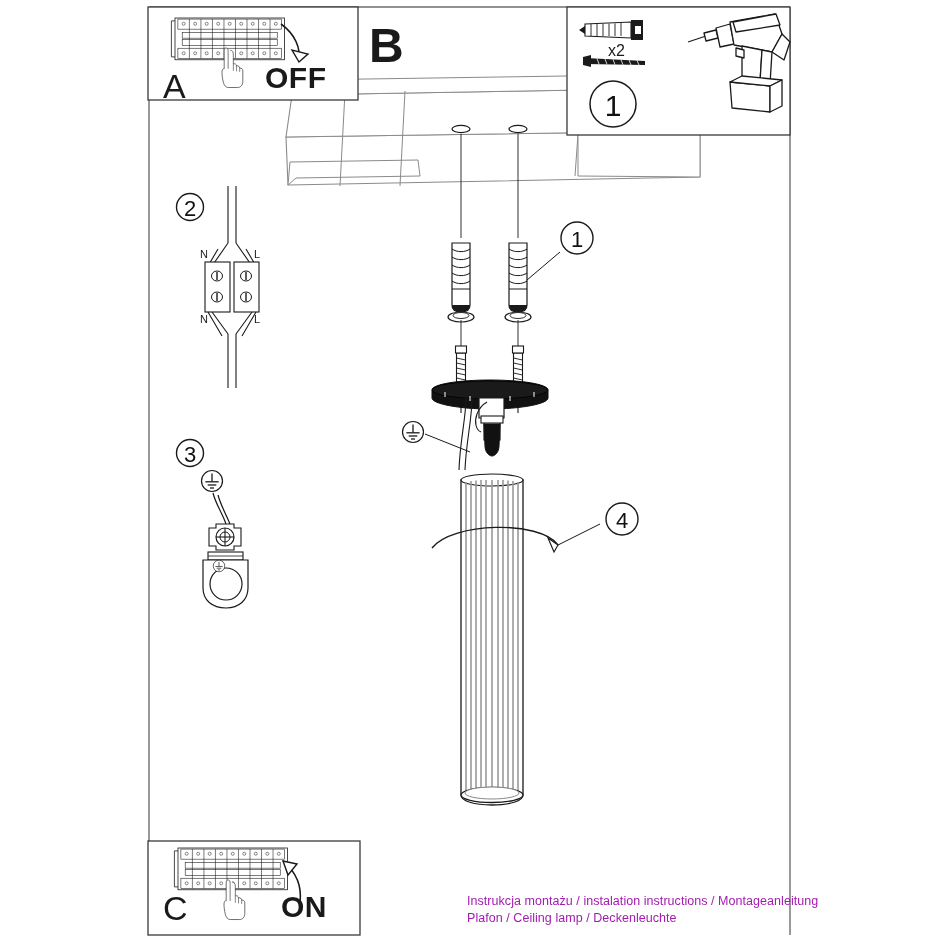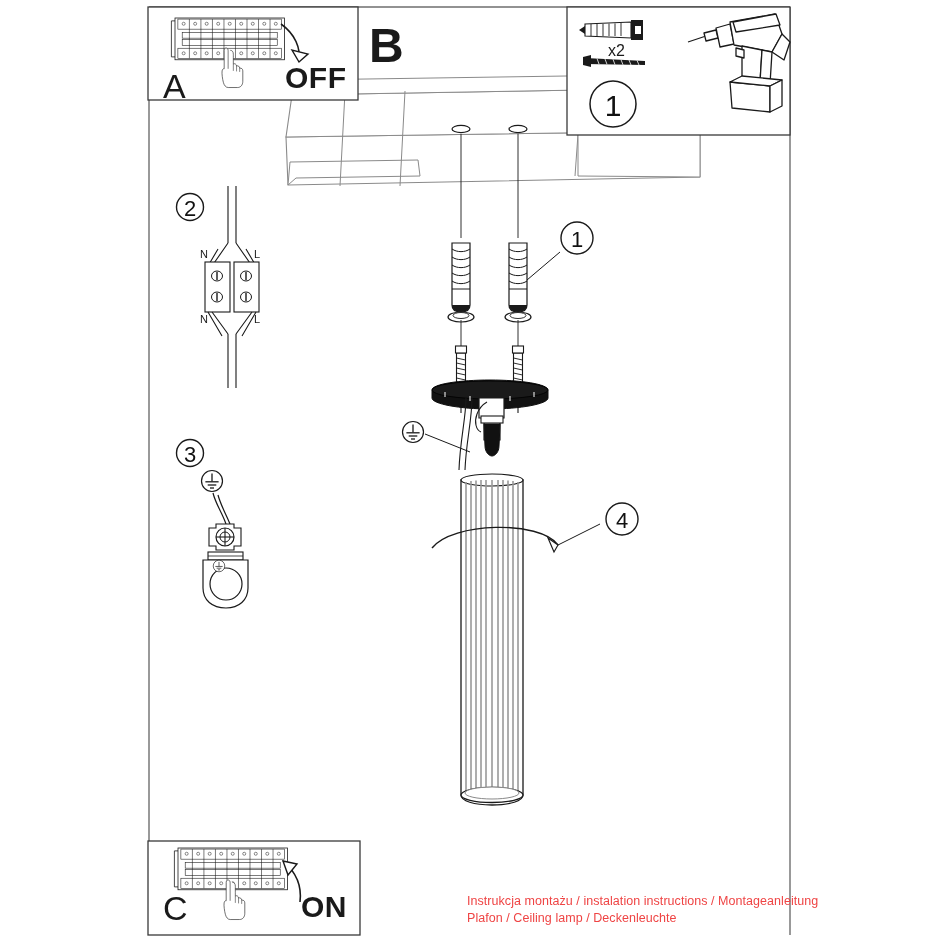--- a/index.html
+++ b/index.html
@@ -45,7 +45,6 @@
     font-size: 30px;
     font-weight: 700;
     letter-spacing: 0.5px;
-    margin-left: 20px;
   }
   .qty-label {
     font-size: 16px;

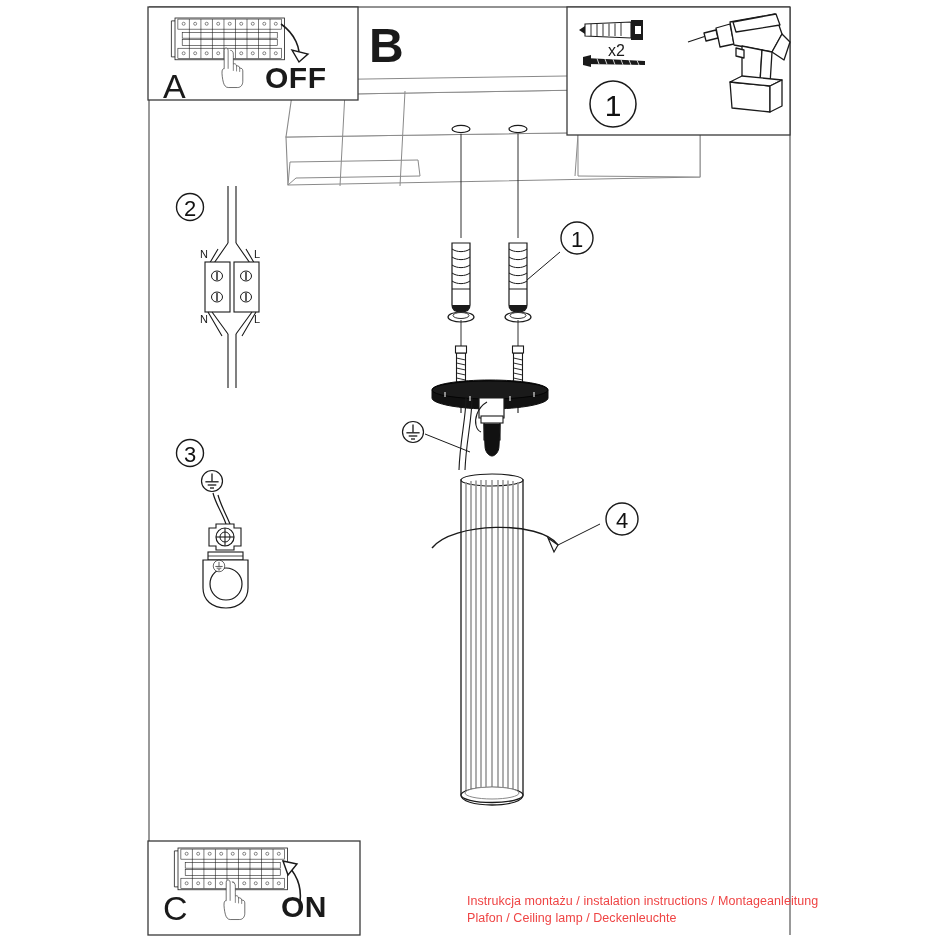--- a/index.html
+++ b/index.html
@@ -52,7 +52,7 @@
   }
   .footer-line {
     font-size: 12.5px;
-    color: #ef4444;
+    color: #a21caf;
     letter-spacing: 0.05px;
   }
   .callout-num {

